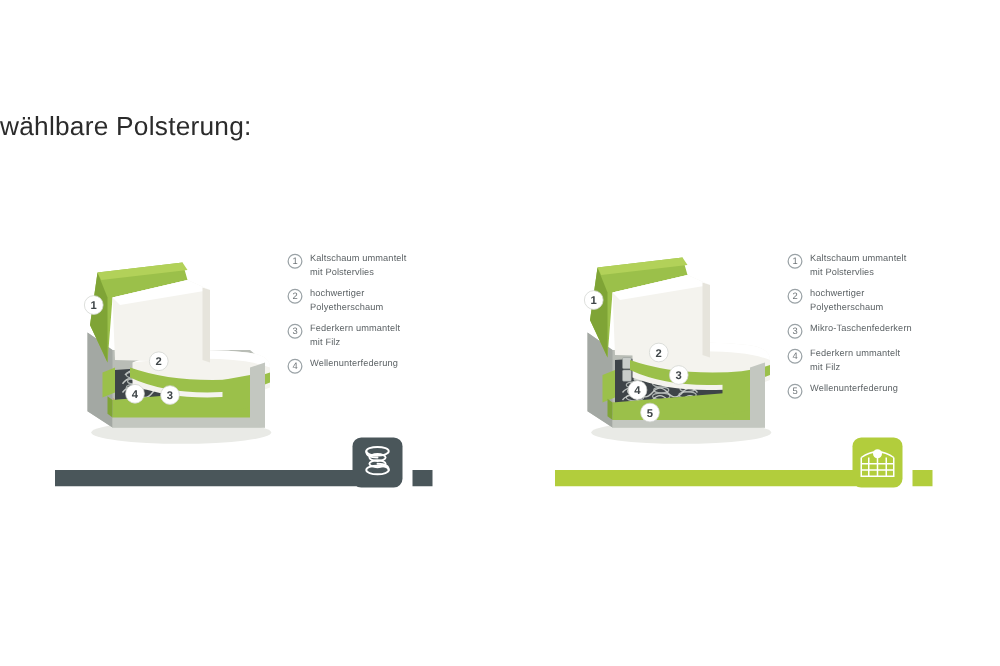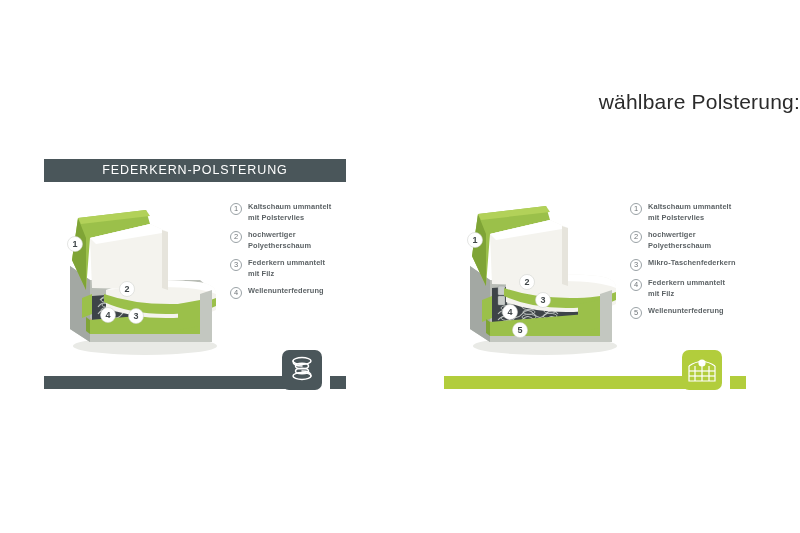--- a/index.html
+++ b/index.html
@@ -26,7 +26,7 @@
     left: 0;
     top: 90px;
     width: 800px;
-    text-align: right;
+    text-align: left;
     font-size: 21px;
     font-weight: 400;
     color: #2b2b2b;

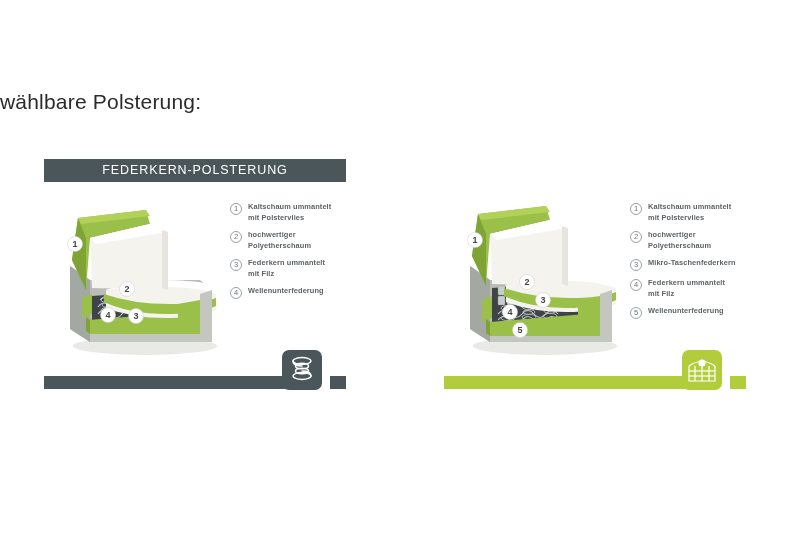--- a/index.html
+++ b/index.html
@@ -141,7 +141,6 @@
 
   <section class="panel" id="panel-federkern">
 
-    <div class="panel-header hdr-dark">FEDERKERN-POLSTERUNG</div>
 
     <div class="illustration">
       <svg viewBox="0 0 186 175" xmlns="http://www.w3.org/2000/svg">

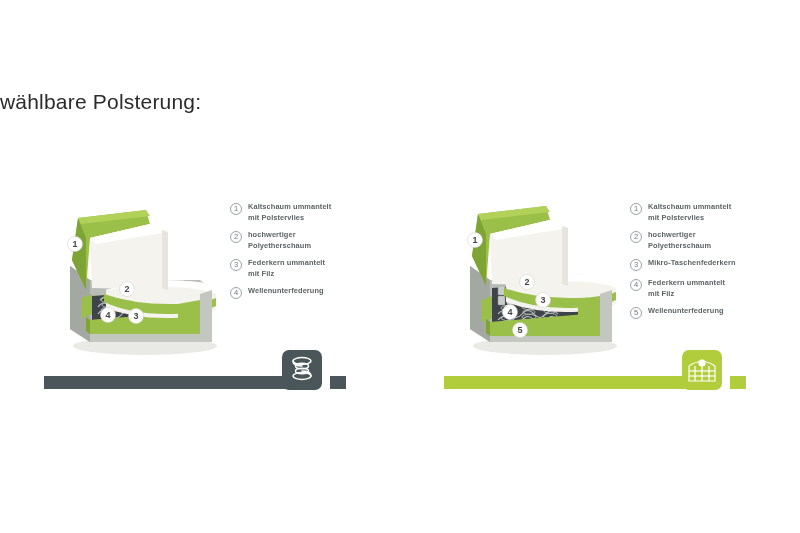--- a/index.html
+++ b/index.html
@@ -99,7 +99,6 @@
     line-height: 10.5px;
     color: #5d6366;
     letter-spacing: 0.1px;
-    font-weight: bold;
   }
 
   

